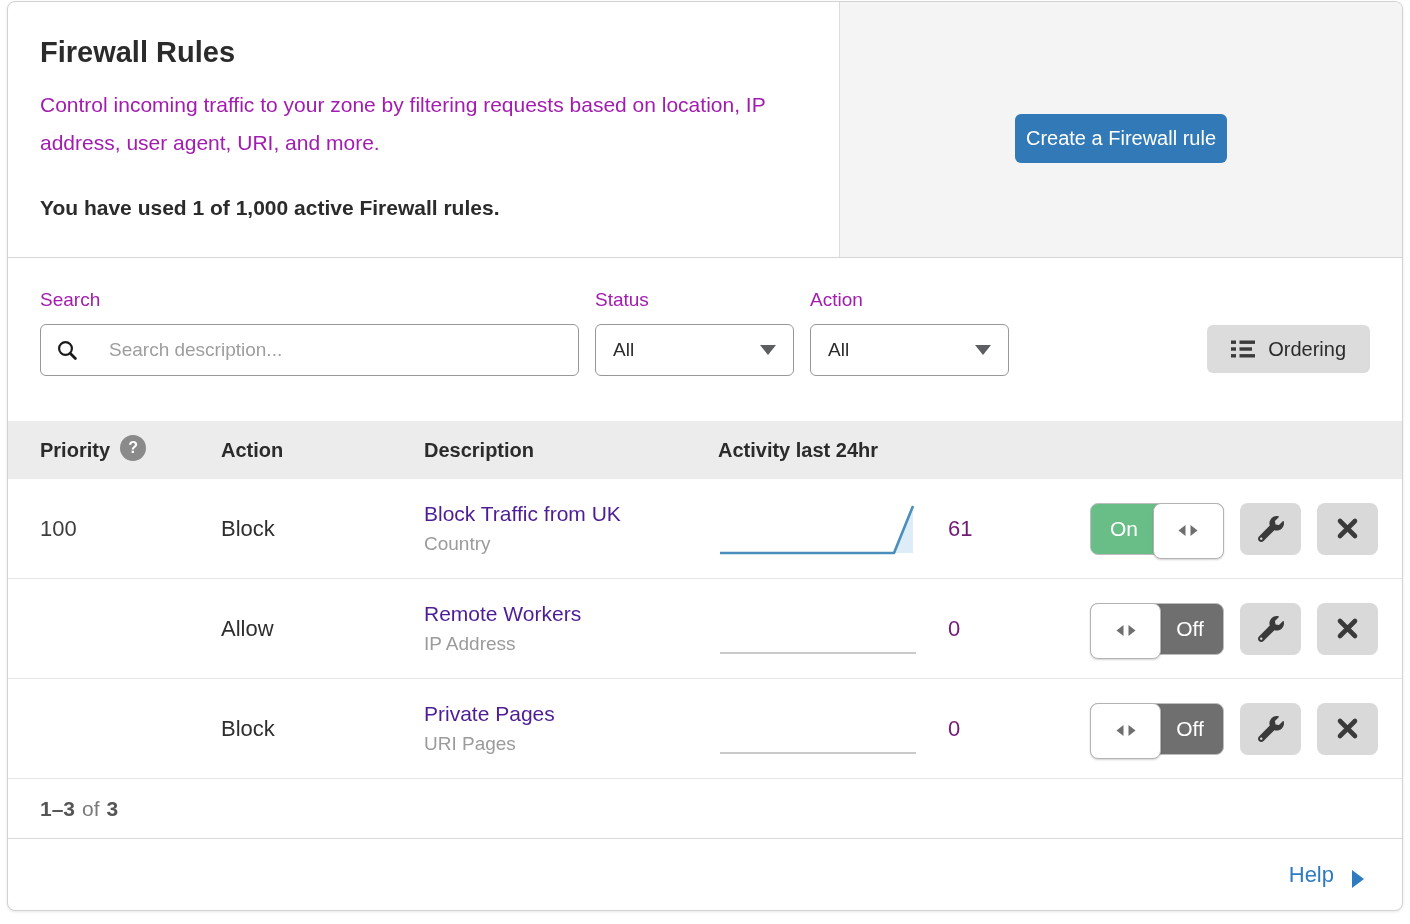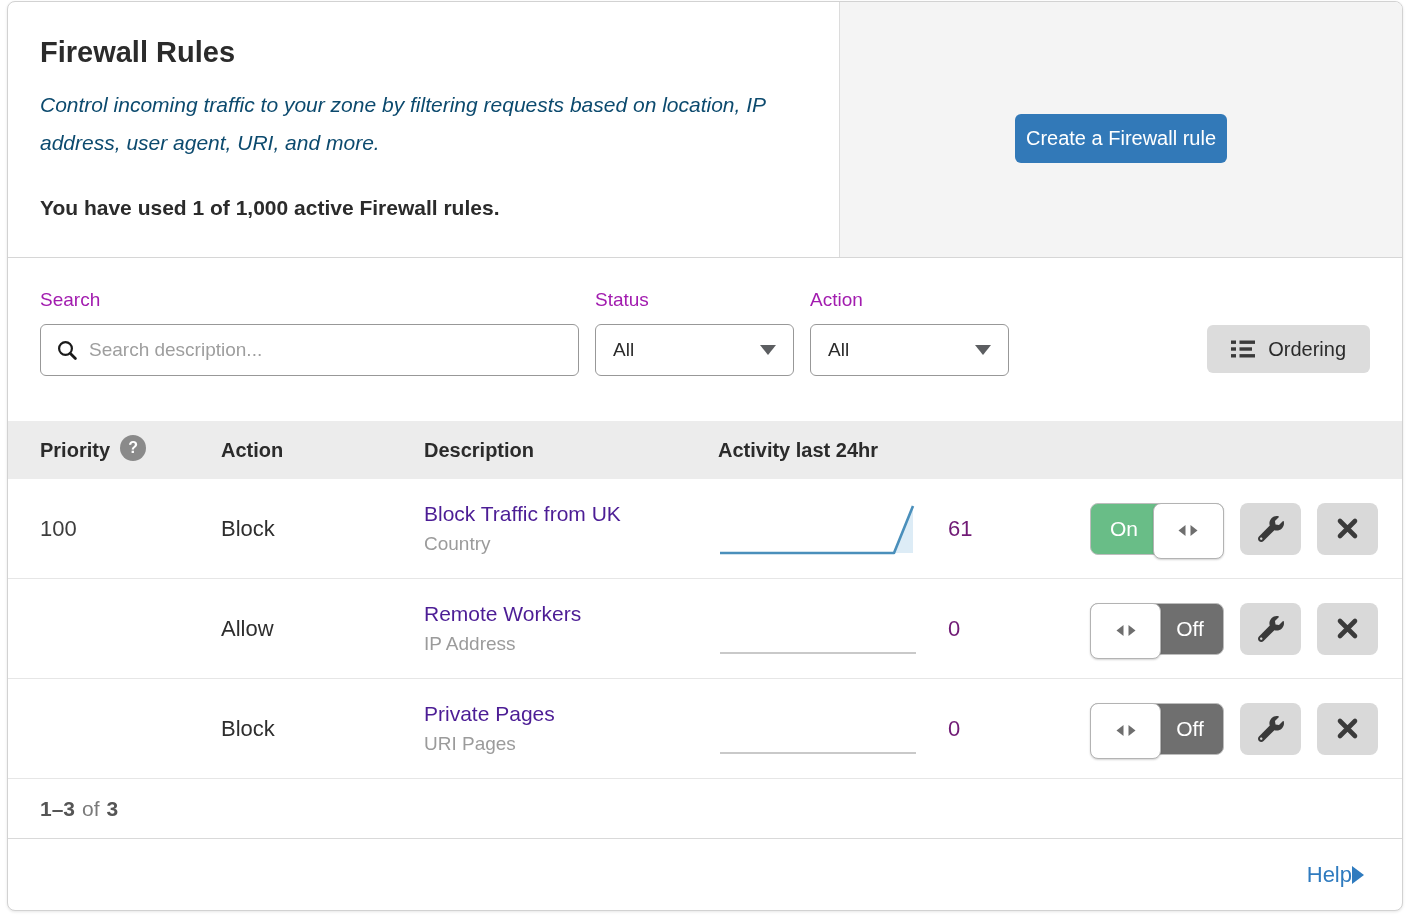--- a/index.html
+++ b/index.html
@@ -14,7 +14,7 @@
   .header { display:flex; height:256px; border-bottom:1px solid #d6d6d6; }
   .header-left { width:831px; padding:28px 32px; }
   .page-title { font-size:29px; font-weight:bold; color:#2b2b2b; margin-top:6px; }
-  .page-desc { font-size:21px; color:#0c4a6e; line-height:38px; margin-top:17px; max-width:780px;font-style:italic; }
+  .page-desc { font-size:21px; color:#a21caf; line-height:38px; margin-top:17px; max-width:780px; }
   .usage-note { font-size:21px; font-weight:bold; color:#2b2b2b; margin-top:34px; }
   .header-right { flex:1; background:#f4f4f4; border-left:1px solid #dcdcdc;
     display:flex; align-items:flex-start; justify-content:center; }

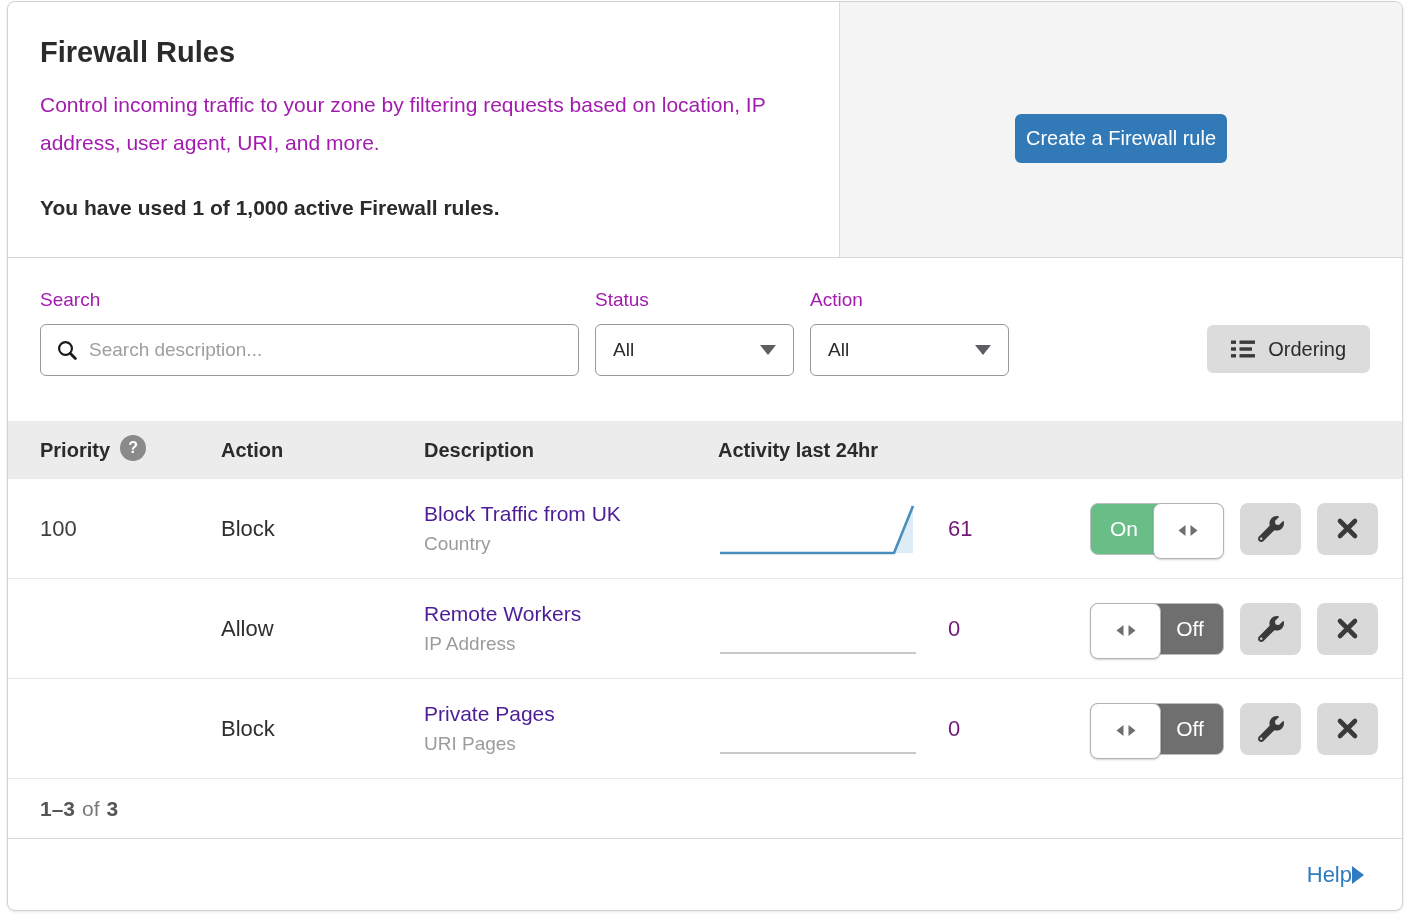--- a/index.html
+++ b/index.html
@@ -25,7 +25,7 @@
   .filters { height:163px; padding:31px 32px 0; display:flex; align-items:flex-start; }
   .fgroup label { display:block; font-size:19px; color:#a21caf; margin-bottom:13px; }
   .search-box { width:539px; height:52px; border:1px solid #989898; border-radius:6px;
-    display:flex; align-items:center; padding:0 15px; background:#fff; }
+    display:flex; align-items:center; padding:0 15px; background:#fff;gap:20px; }
   .search-box input { border:none; outline:none; flex:1; margin-left:11px;
     font-family:inherit; font-size:19px; color:#333; background:transparent; }
   .search-box input::placeholder { color:#9e9e9e; }

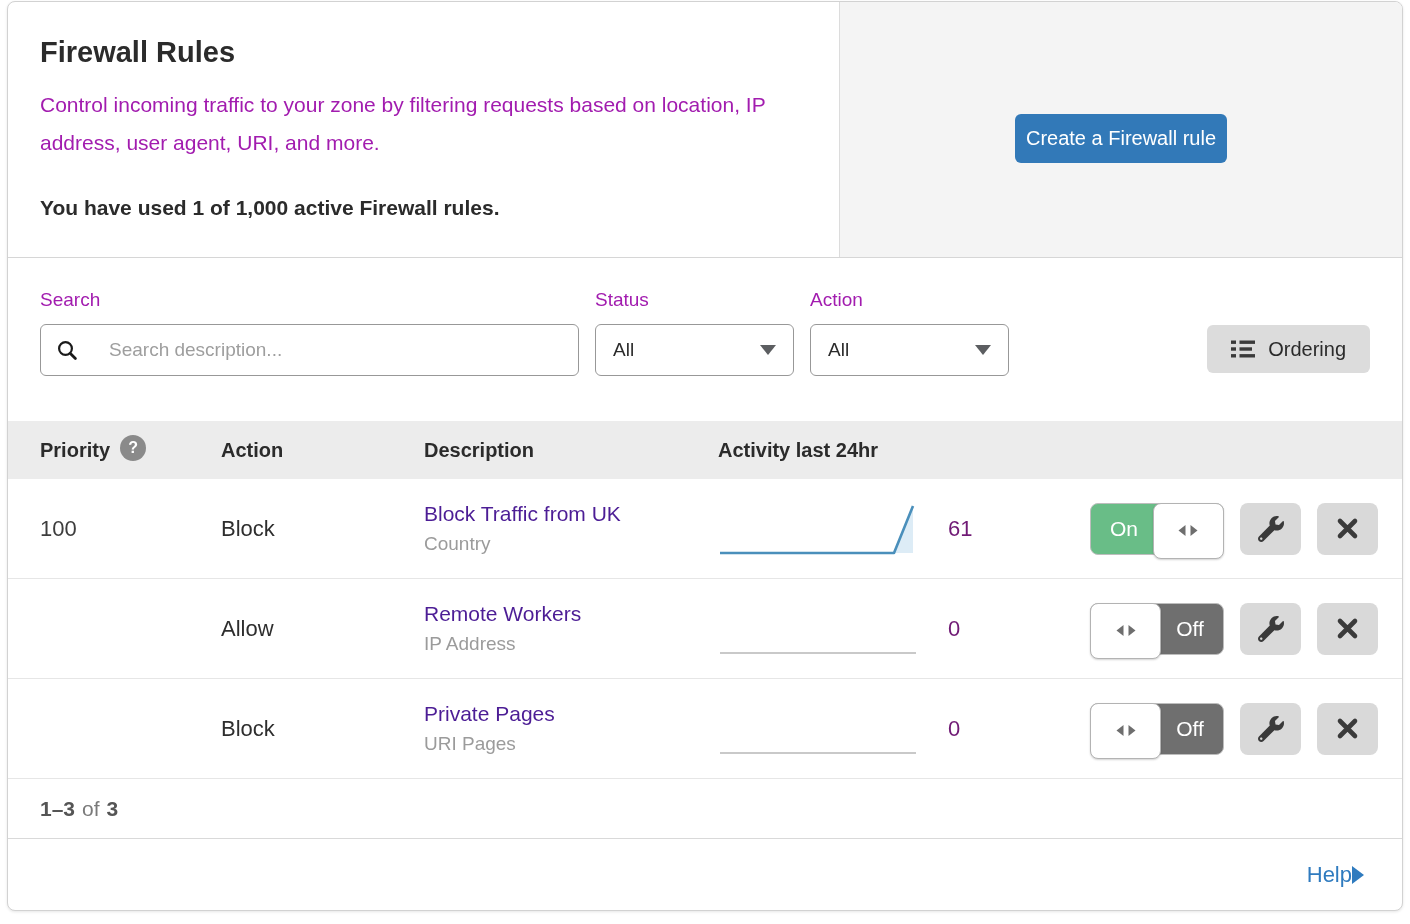--- a/index.html
+++ b/index.html
@@ -82,7 +82,7 @@
   .pagination .sep { margin:0 7px; }
   .help-bar { flex:1; display:flex; align-items:center; justify-content:flex-end;
     padding:0 38px; }
-  .help-link { display:flex; align-items:center; gap:0; color:#2f7bbf;
+  .help-link { display:flex; align-items:flex-end; gap:18px; color:#2f7bbf;
     font-size:22px; text-decoration:none; cursor:pointer; }
   .help-arrow { width:0; height:0; border-top:9px solid transparent;
     border-bottom:9px solid transparent; border-left:12px solid #2f7bbf; }

